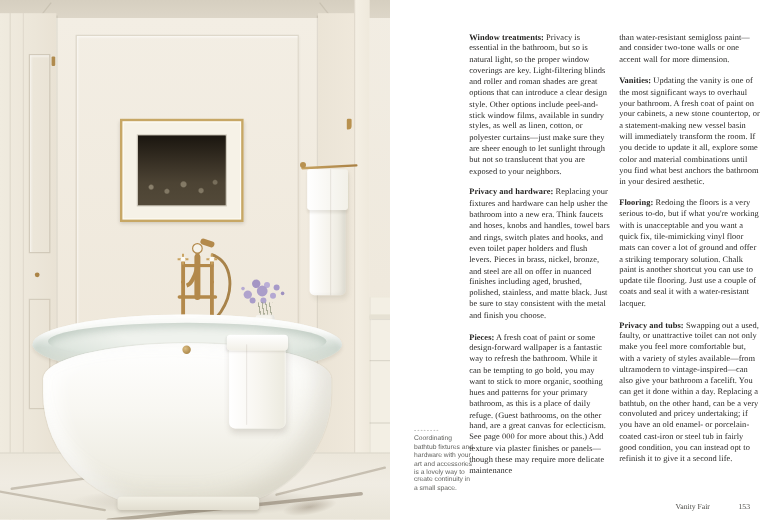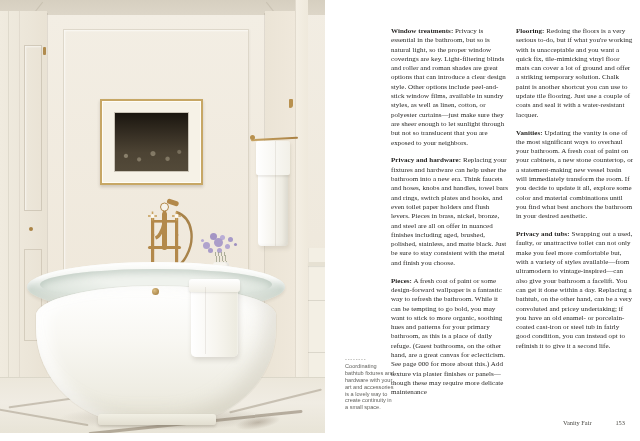--- a/index.html
+++ b/index.html
@@ -226,6 +226,8 @@
         <span>A fresh coat of paint or some design-forward wallpaper is a fantastic way to refresh the bathroom. While it can be tempting to go bold, you may want to stick to more organic, soothing hues and patterns for your primary bathroom, as this is a place of daily refuge. (Guest bathrooms, on the other hand, are a great canvas for eclecticism. See page 000 for more about this.) Add texture via plaster finishes or panels—though these may require more delicate maintenance</span></p>
     </div>
     <div class="col">
+      <p class="para"><b class="lead"></b>
+        <span>than water-resistant semigloss paint—and consider two-tone walls or one accent wall for more dimension.</span></p>
       <p class="para"><b class="lead">Flooring:</b>
         <span>Redoing the floors is a very serious to-do, but if what you're working with is unacceptable and you want a quick fix, tile-mimicking vinyl floor mats can cover a lot of ground and offer a striking temporary solution. Chalk paint is another shortcut you can use to update tile flooring. Just use a couple of coats and seal it with a water-resistant lacquer.</span></p>
       <p class="para"><b class="lead">Vanities:</b>

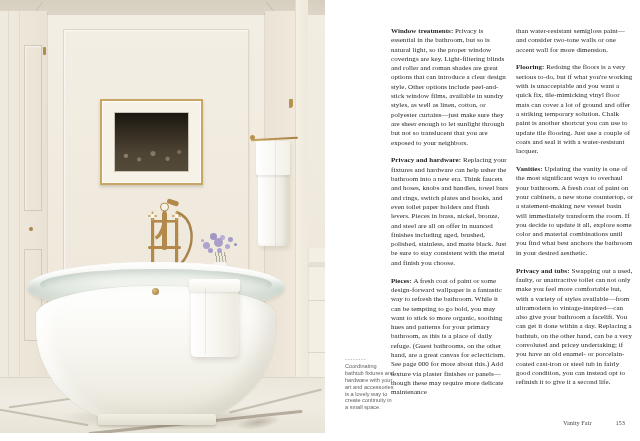--- a/index.html
+++ b/index.html
@@ -228,10 +228,10 @@
     <div class="col">
       <p class="para"><b class="lead"></b>
         <span>than water-resistant semigloss paint—and consider two-tone walls or one accent wall for more dimension.</span></p>
+      <p class="para"><b class="lead">Vanities:</b>
+        <span>Updating the vanity is one of the most significant ways to overhaul your bathroom. A fresh coat of paint on your cabinets, a new stone countertop, or a statement-making new vessel basin will immediately transform the room. If you decide to update it all, explore some color and material combinations until you find what best anchors the bathroom in your desired aesthetic.</span></p>
       <p class="para"><b class="lead">Flooring:</b>
         <span>Redoing the floors is a very serious to-do, but if what you're working with is unacceptable and you want a quick fix, tile-mimicking vinyl floor mats can cover a lot of ground and offer a striking temporary solution. Chalk paint is another shortcut you can use to update tile flooring. Just use a couple of coats and seal it with a water-resistant lacquer.</span></p>
-      <p class="para"><b class="lead">Vanities:</b>
-        <span>Updating the vanity is one of the most significant ways to overhaul your bathroom. A fresh coat of paint on your cabinets, a new stone countertop, or a statement-making new vessel basin will immediately transform the room. If you decide to update it all, explore some color and material combinations until you find what best anchors the bathroom in your desired aesthetic.</span></p>
       <p class="para"><b class="lead">Privacy and tubs:</b>
         <span>Swapping out a used, faulty, or unattractive toilet can not only make you feel more comfortable but, with a variety of styles available—from ultramodern to vintage-inspired—can also give your bathroom a facelift. You can get it done within a day. Replacing a bathtub, on the other hand, can be a very convoluted and pricey undertaking; if you have an old enamel- or porcelain-coated cast-iron or steel tub in fairly good condition, you can instead opt to refinish it to give it a second life.</span></p>
     </div>

